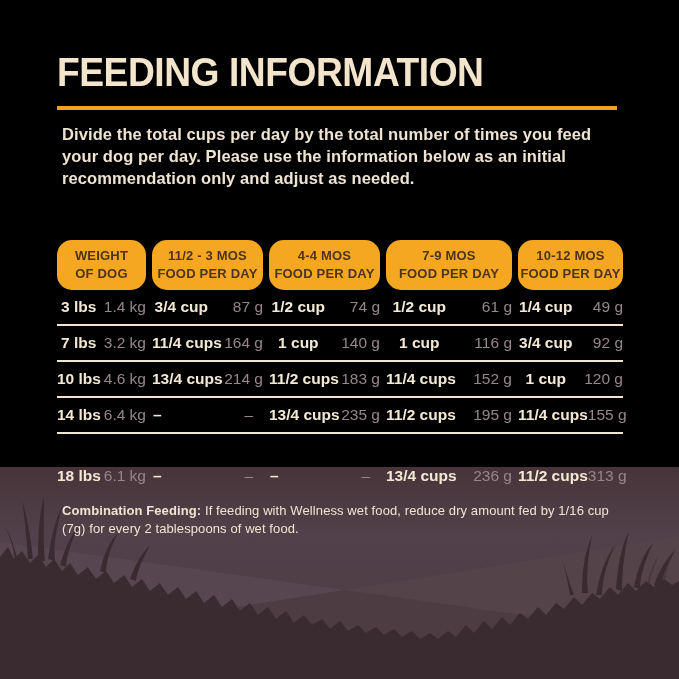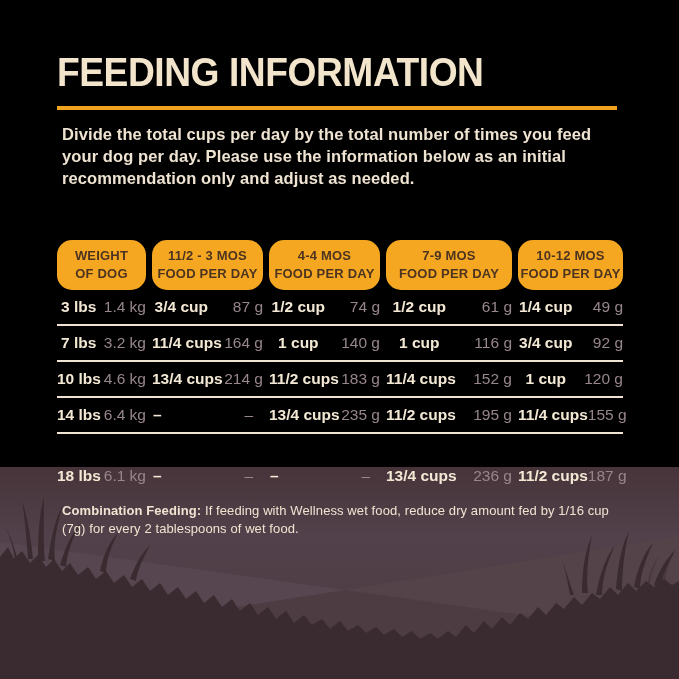--- a/index.html
+++ b/index.html
@@ -233,7 +233,7 @@
         </div>
         <div class="cell">
           <span class="a">11/2 cups</span>
-          <span class="b">187 g</span>
+          <span class="b">313 g</span>
         </div>
       </div>
     </div>

